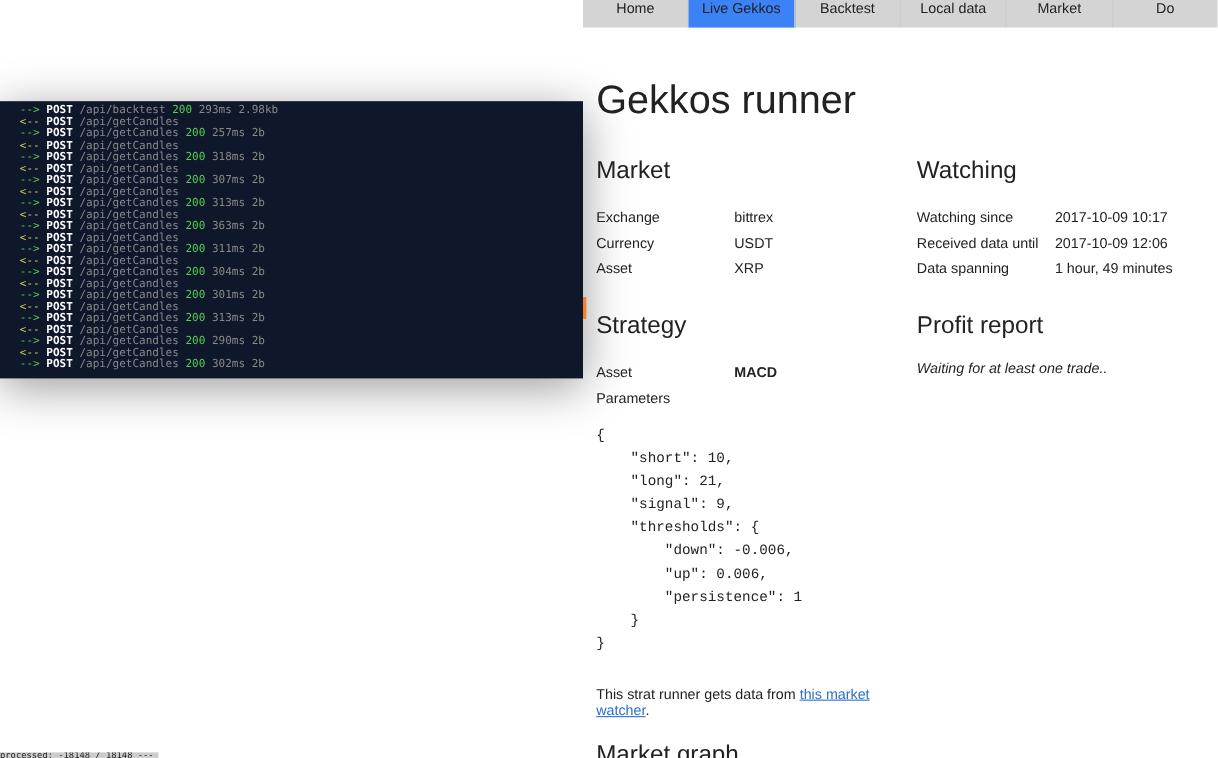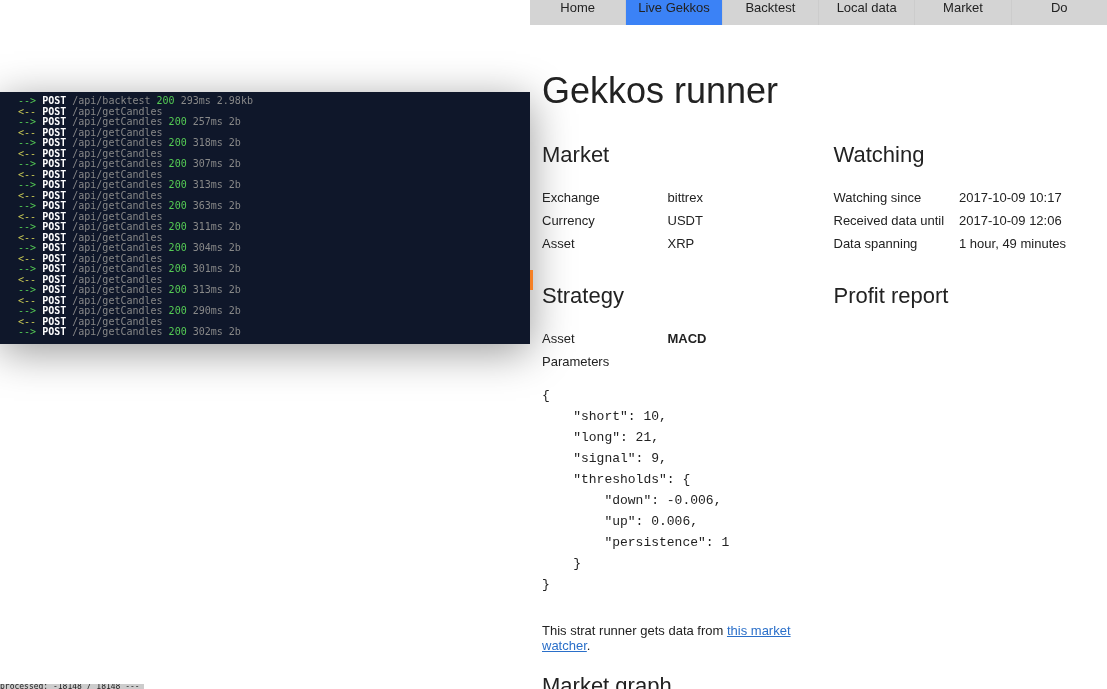--- a/index.html
+++ b/index.html
@@ -281,6 +281,7 @@
 
       <div class="section">
         <h2 class="section-title">Profit report</h2>
+        <div class="profit-wait">Waiting for at least one trade..</div>
       </div>
     </div>
   </div>

